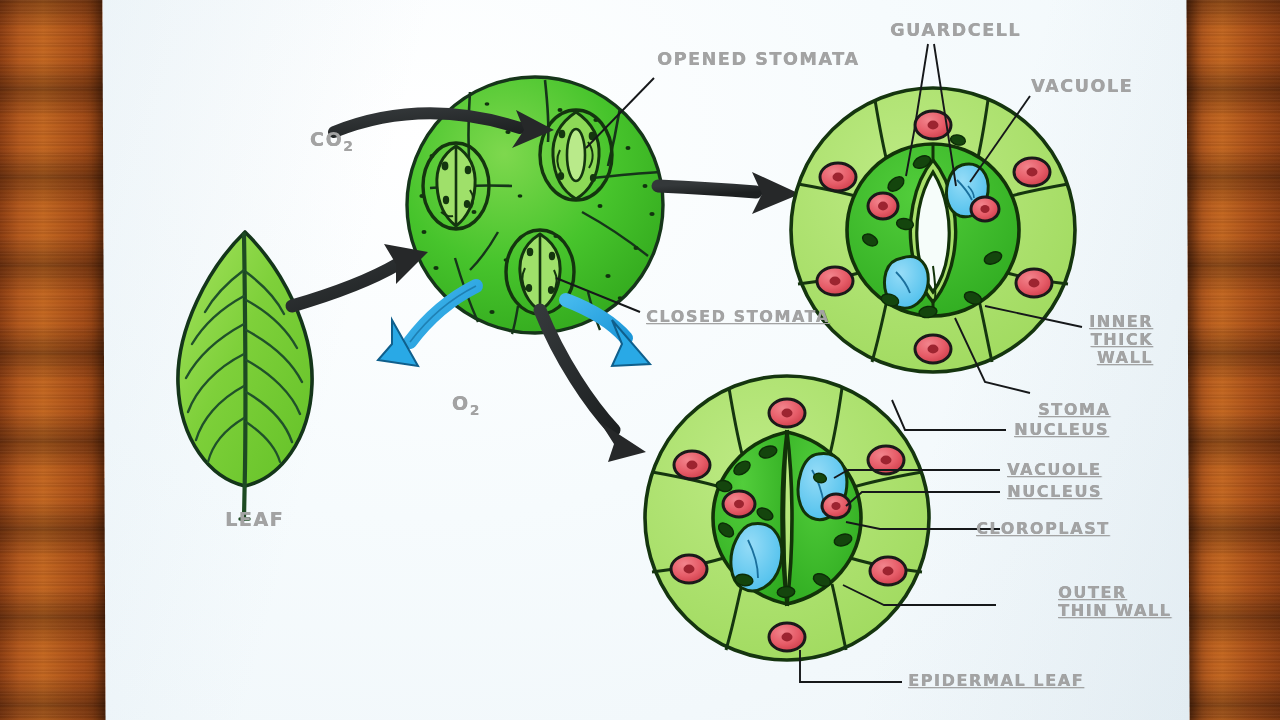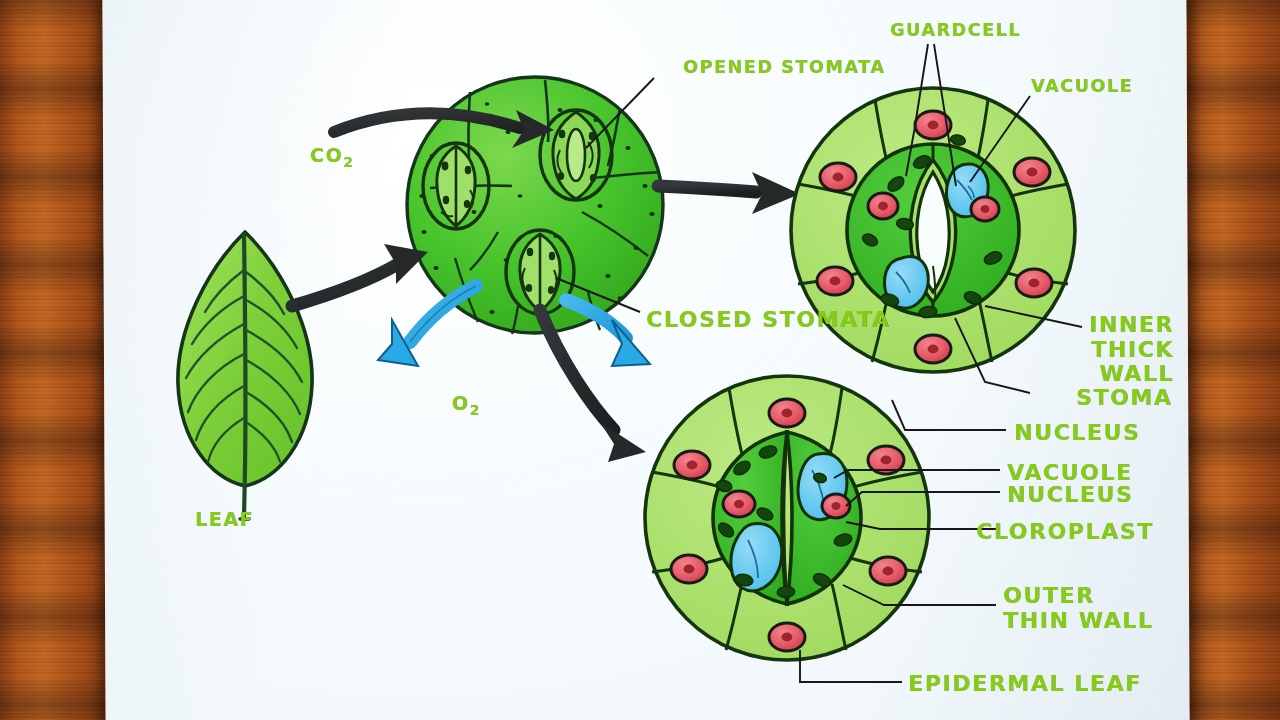--- a/index.html
+++ b/index.html
@@ -49,7 +49,7 @@
     position:absolute;
     font-family:"DejaVu Sans", sans-serif;
     font-weight:700;
-    color:#84cc16;
+    color:#a3a3a3;
     letter-spacing:1.6px;
     line-height:1.12;
     white-space:pre;

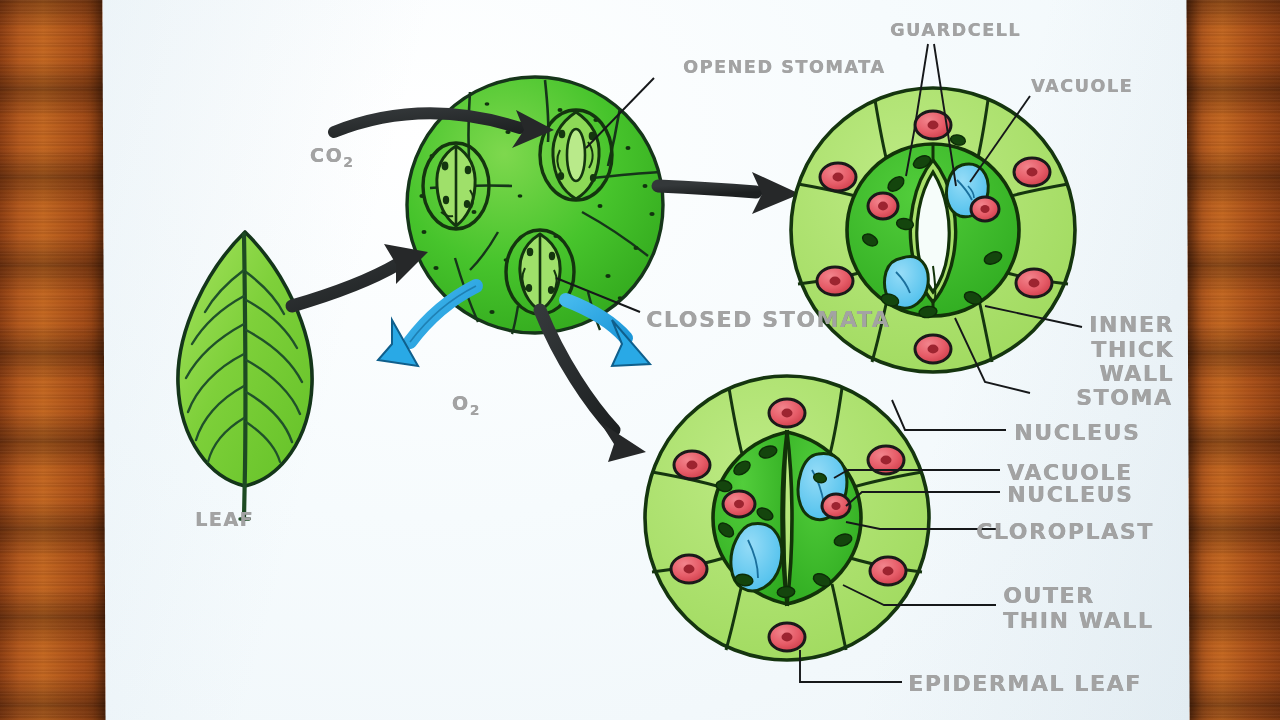--- a/index.html
+++ b/index.html
@@ -457,7 +457,7 @@
     <span>CO</span><span class="sub">2</span>
   </div>
 
-  <div class="lbl sz17" style="left:657px;top:58px;margin-left:26px;">OPENED STOMATA</div>
+  <div class="lbl sz17" style="left:657px;top:50px;">OPENED STOMATA</div>
 
   <div class="lbl sz16" style="left:646px;top:308px;">CLOSED STOMATA</div>
 

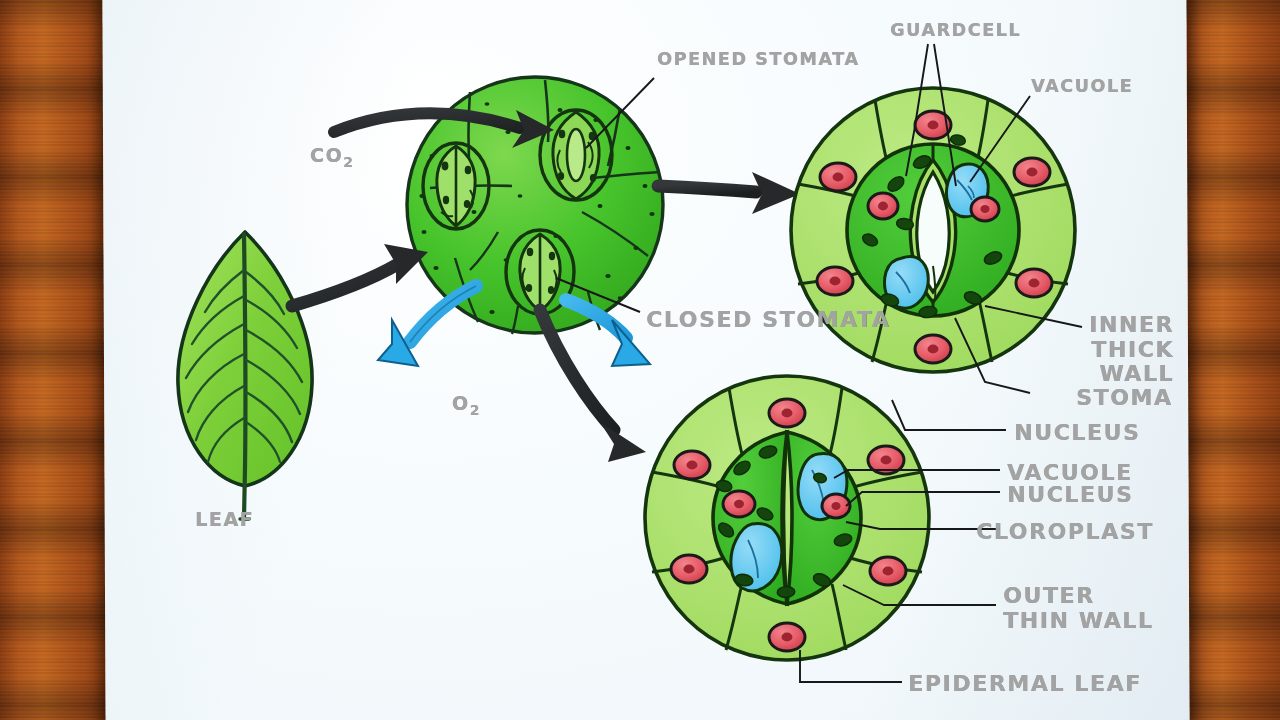--- a/index.html
+++ b/index.html
@@ -453,7 +453,7 @@
     </g>
   </svg>
 
-  <div class="lbl sz19" style="left:277px;top:124px;">
+  <div class="lbl sz19" style="left:277px;top:108px;">
     <span>CO</span><span class="sub">2</span>
   </div>
 

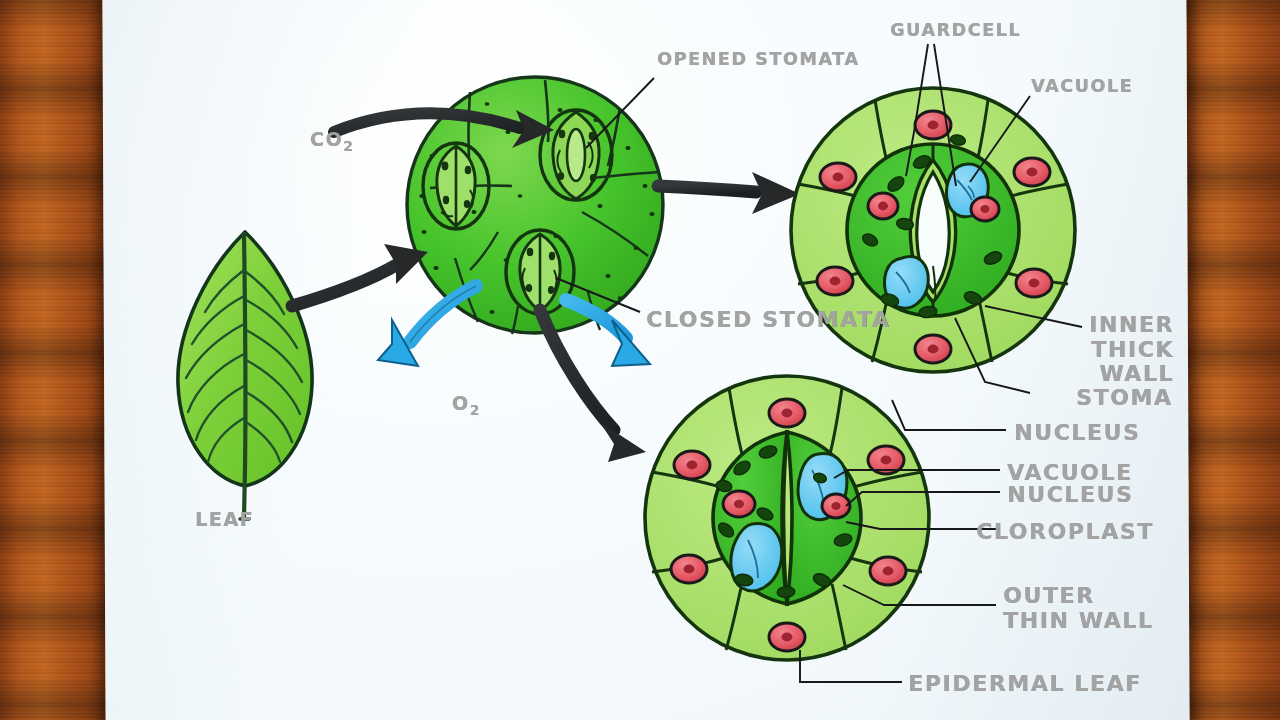--- a/index.html
+++ b/index.html
@@ -56,7 +56,7 @@
     text-shadow:0.4px 0.3px 0 rgba(20,22,24,0.40);
     transform-origin:left top;
   }
-  .lbl.sz16{font-size:22px;}
+  .lbl.sz16{font-size:16px;text-decoration:underline;}
   .lbl.sz17{font-size:17.5px;}
   .lbl.sz19{font-size:19px;}
   .sub{font-size:0.72em;vertical-align:-0.34em;letter-spacing:0.6px;}

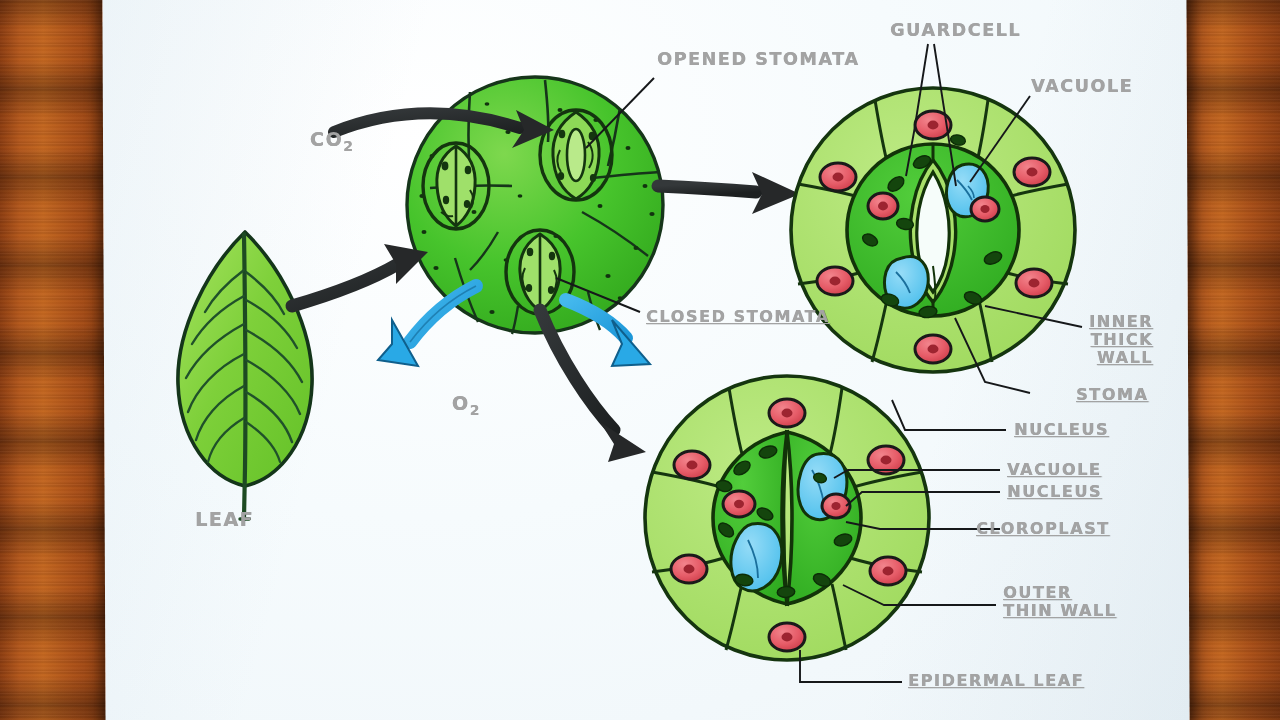--- a/index.html
+++ b/index.html
@@ -476,7 +476,7 @@
 THICK
 WALL</div>
 
-  <div class="lbl sz16" style="left:1038px;top:386px;margin-left:38px;">STOMA</div>
+  <div class="lbl sz16" style="left:1038px;top:401px;">STOMA</div>
 
   <div class="lbl sz16" style="left:1014px;top:421px;">NUCLEUS</div>
 

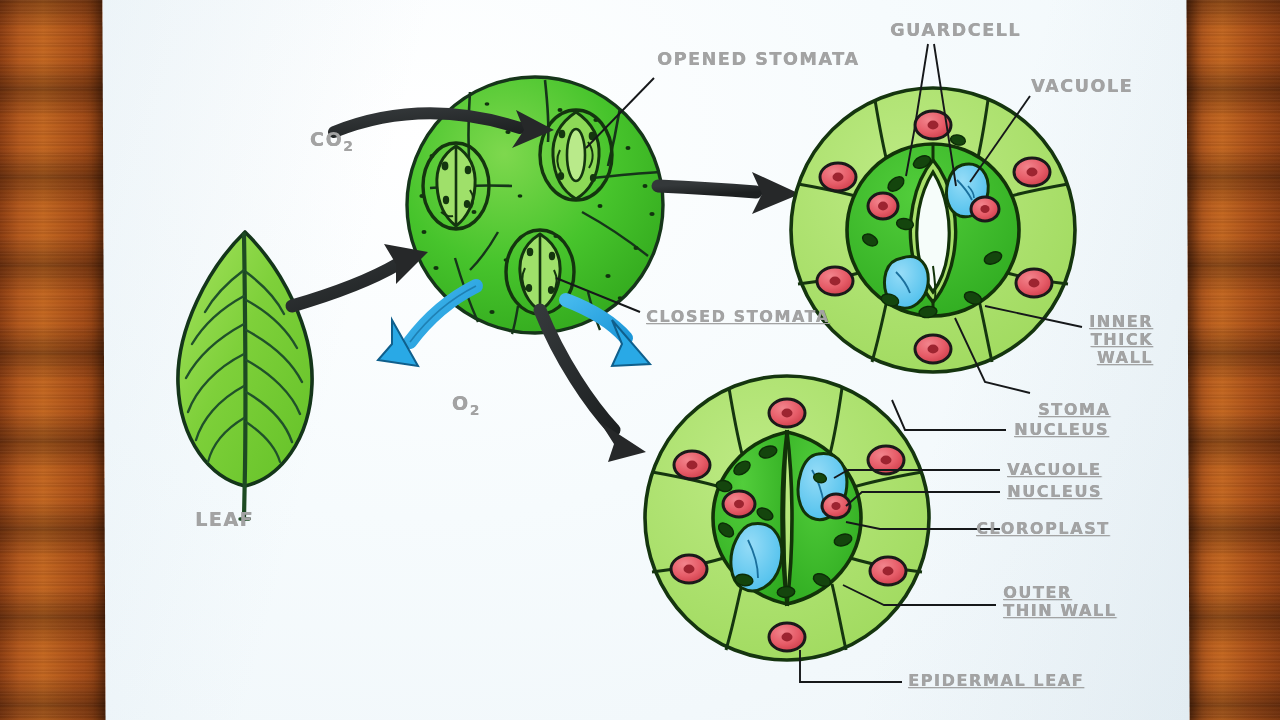--- a/index.html
+++ b/index.html
@@ -466,7 +466,7 @@
   </div>
 
 
-  <div class="lbl sz19" style="left:195px;top:509px;">LEAF</div>
+  <div class="lbl sz19" style="left:225px;top:509px;">LEAF</div>
 
   <div class="lbl sz17" style="left:890px;top:21px;">GUARDCELL</div>
 

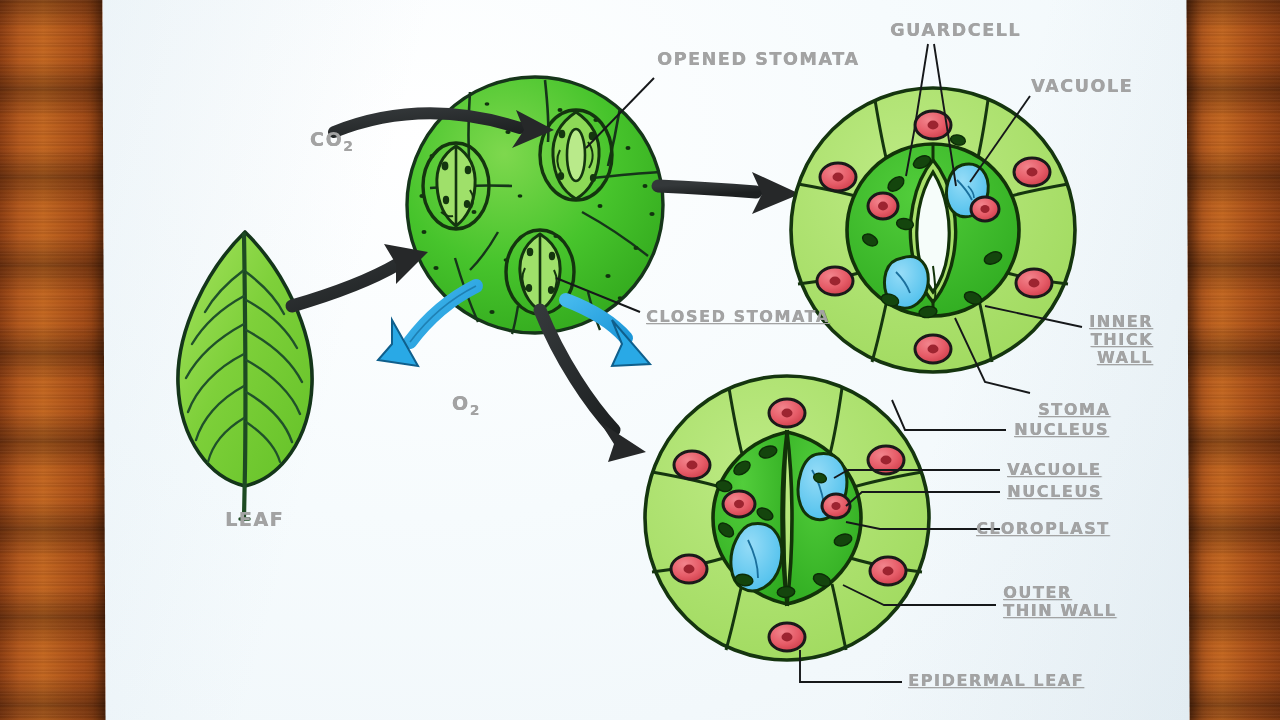--- a/index.html
+++ b/index.html
@@ -486,7 +486,7 @@
 
   <div class="lbl sz16" style="left:976px;top:520px;">CLOROPLAST</div>
 
-  <div class="lbl sz16" style="left:1003px;top:584px;">OUTER
+  <div class="lbl sz16" style="left:1058px;top:584px;">OUTER
 THIN WALL</div>
 
   <div class="lbl sz16" style="left:908px;top:672px;">EPIDERMAL LEAF</div>

